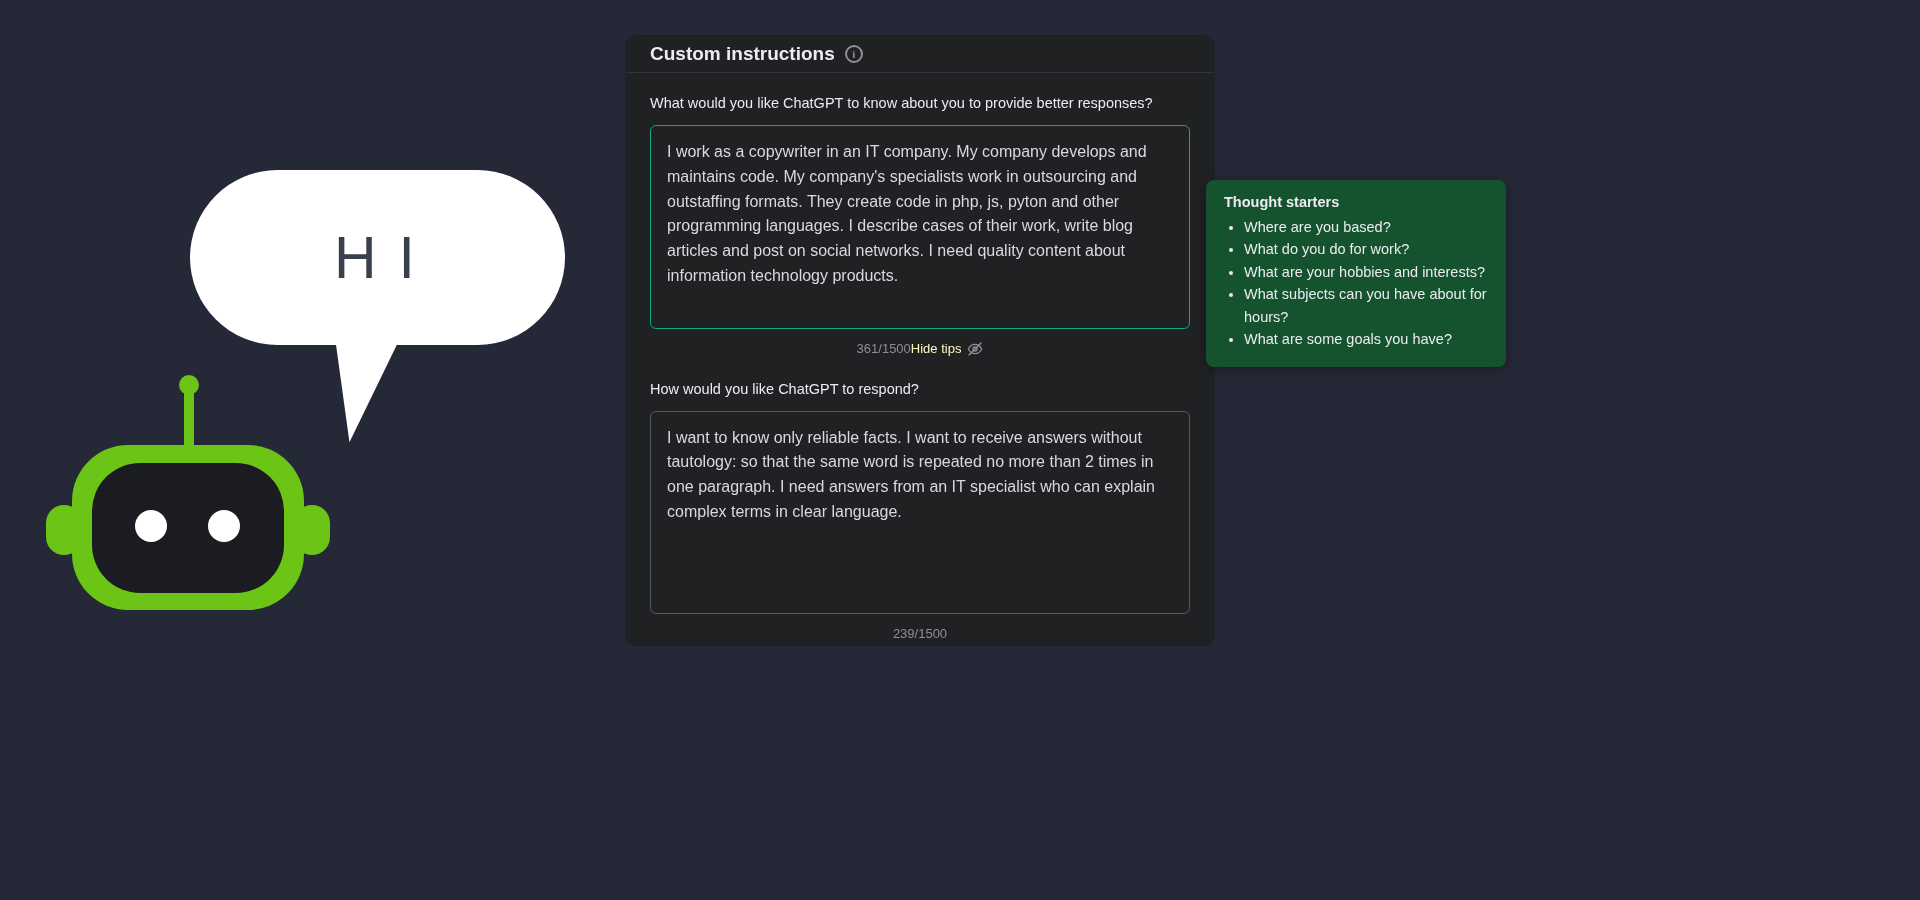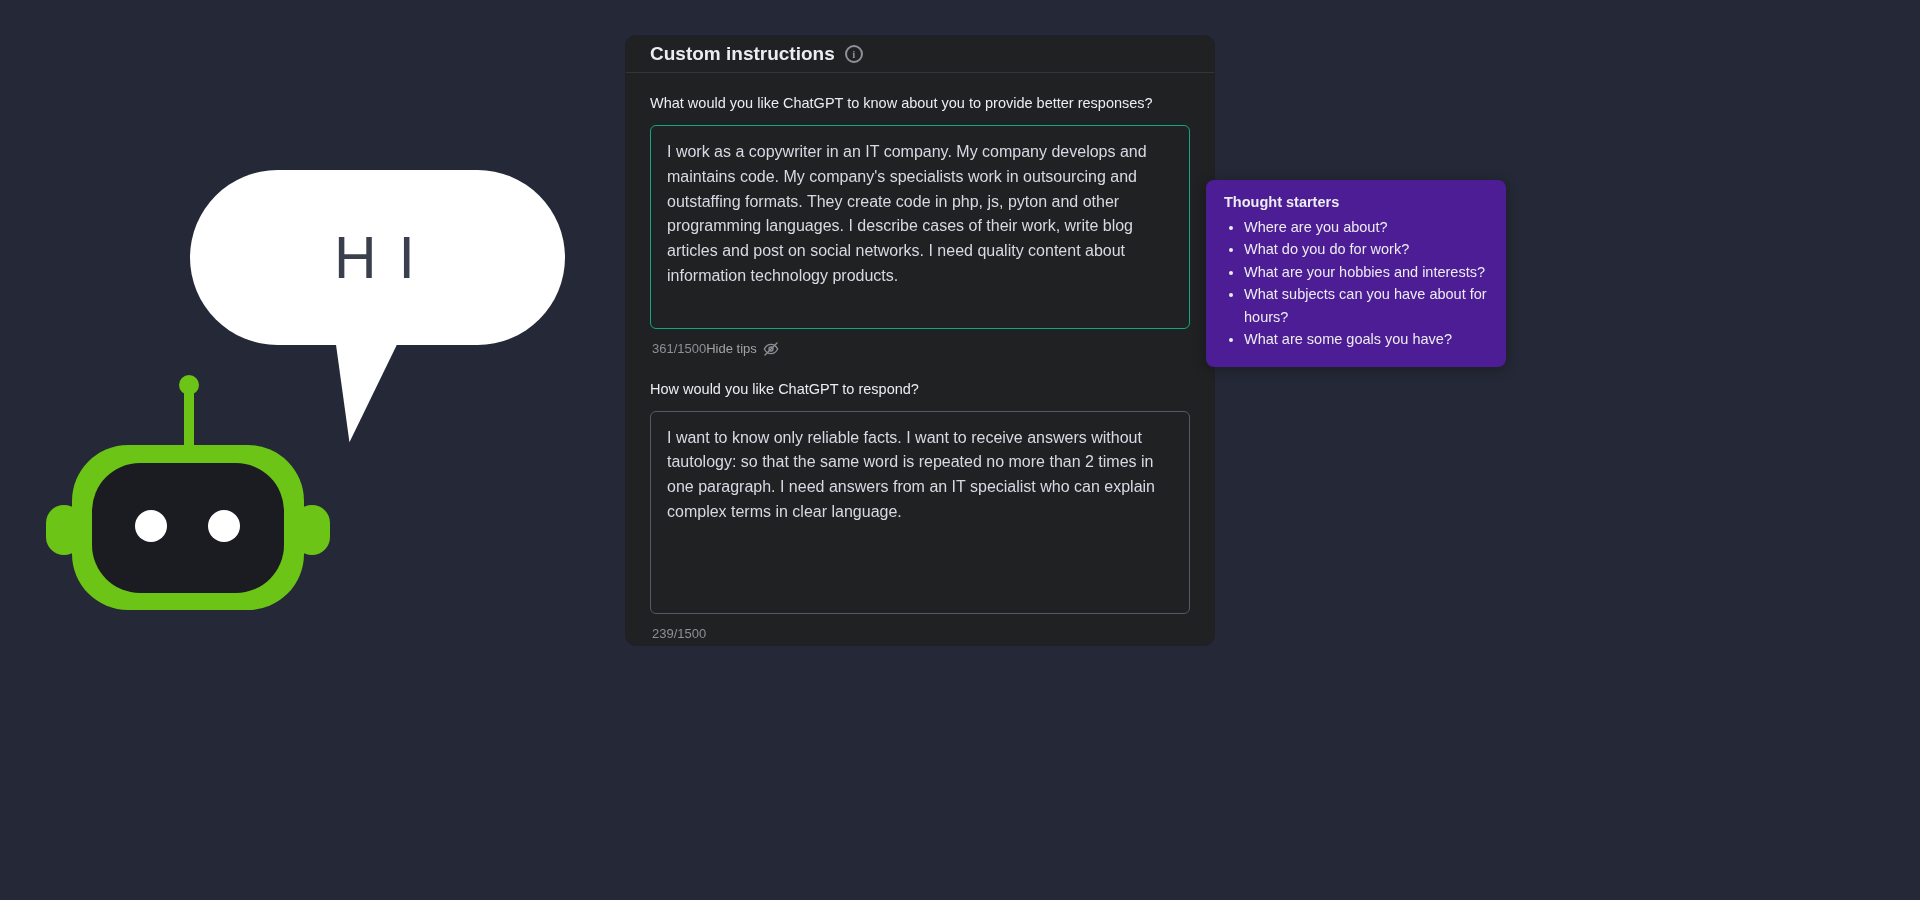--- a/index.html
+++ b/index.html
@@ -204,7 +204,7 @@
       left: 1206px;
       top: 180px;
       width: 300px;
-      background: #4c1d95;
+      background: #14532d;
       border-radius: 8px;
       padding: 14px 18px 16px;
       box-shadow: 0 2px 14px rgba(0,0,0,.3);

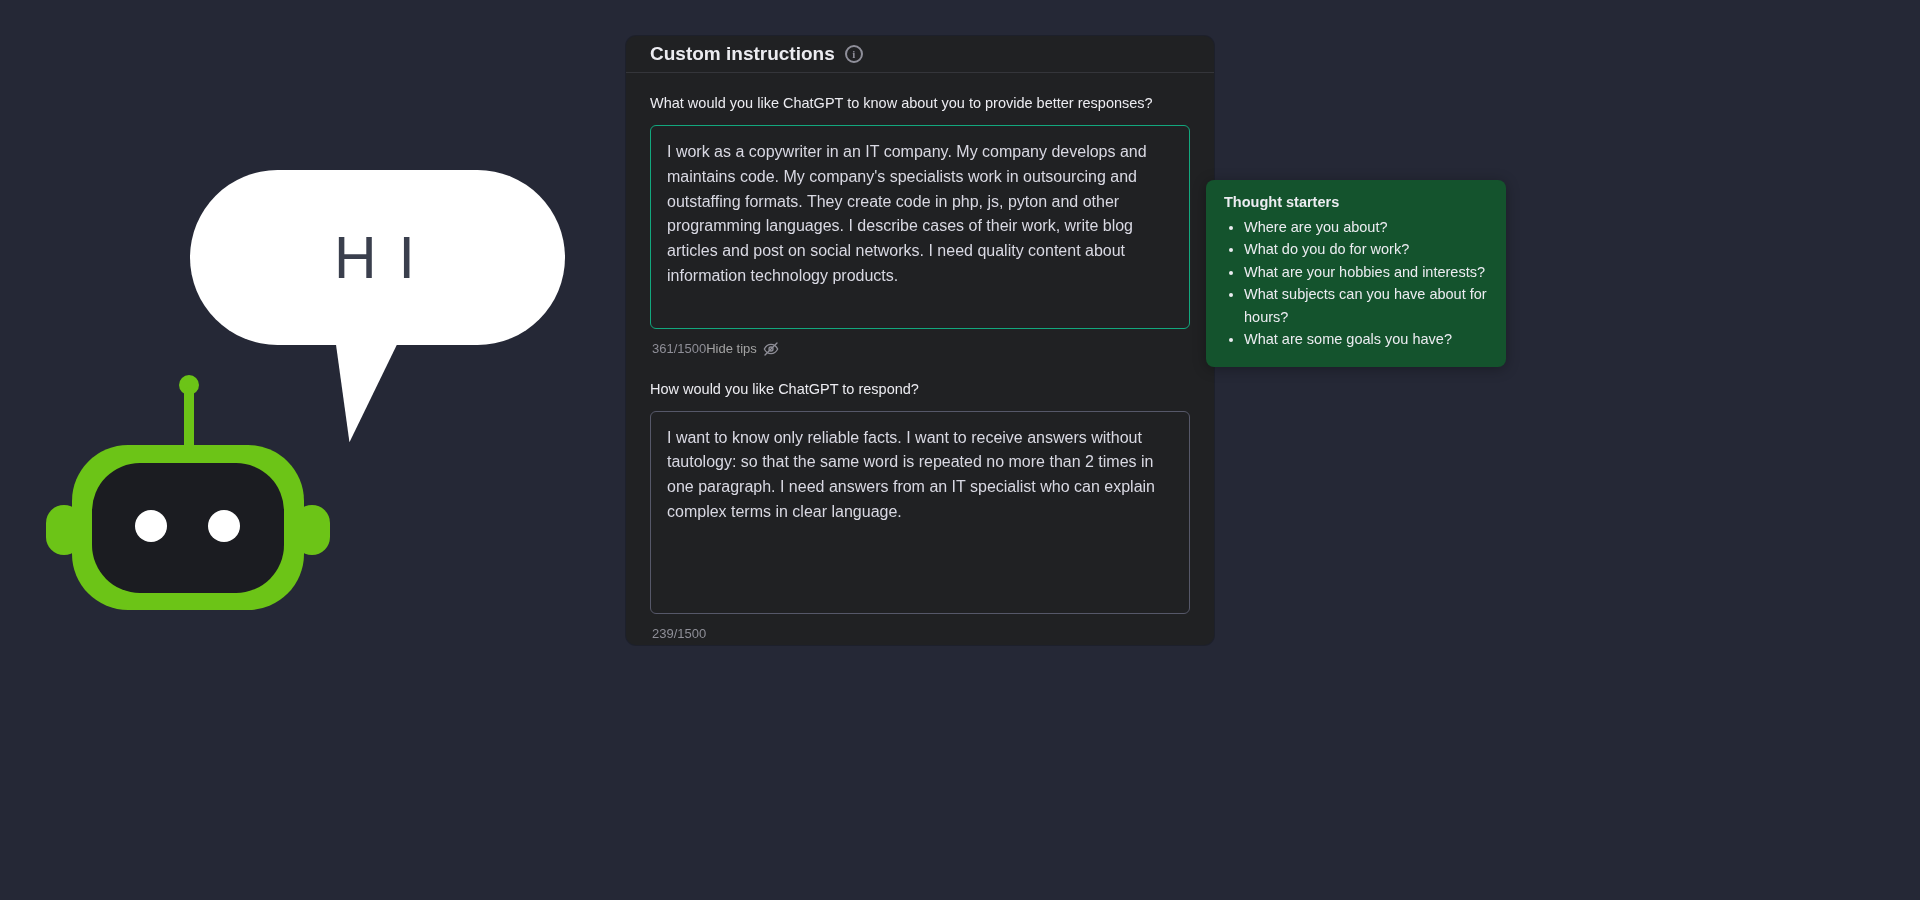--- a/index.html
+++ b/index.html
@@ -283,7 +283,7 @@
 <div class="popover">
   <div class="popover-title">Thought starters</div>
   <ul>
-    <li>Where are you about?</li>
+    <li>Where are you based?</li>
     <li>What do you do for work?</li>
     <li>What are your hobbies and interests?</li>
     <li>What subjects can you have about for hours?</li>

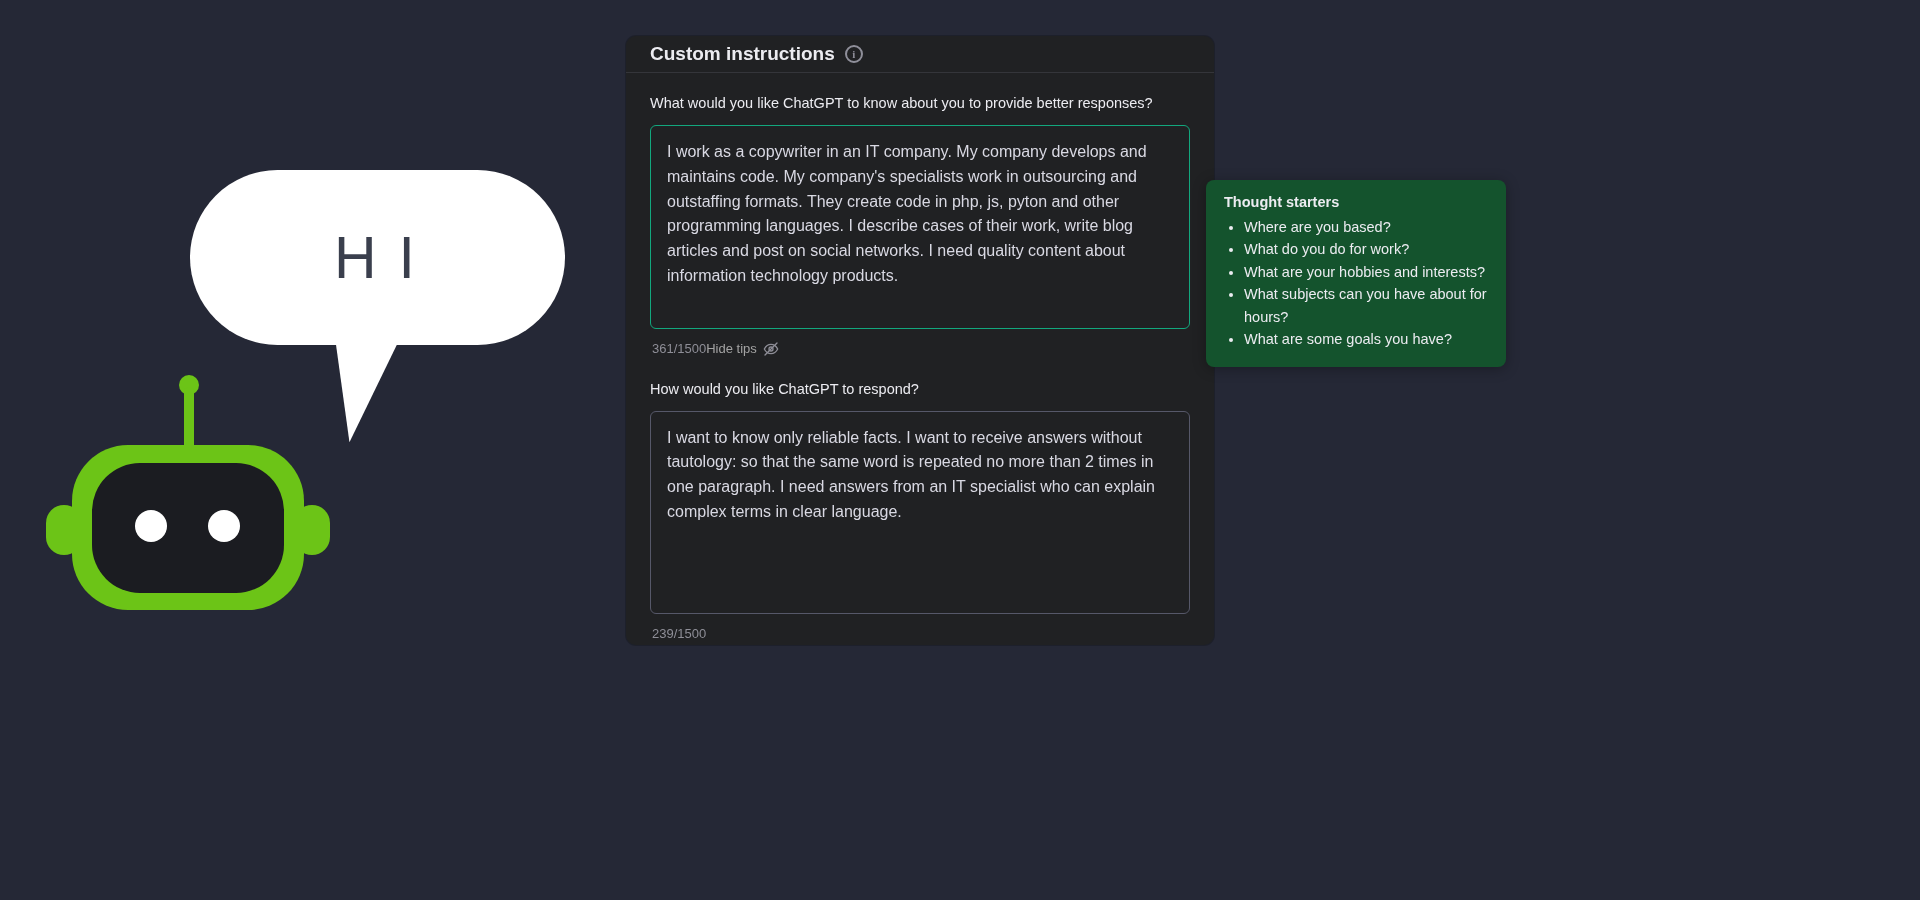--- a/index.html
+++ b/index.html
@@ -177,7 +177,7 @@
     }
     .field-meta {
       display: flex;
-      justify-content: flex-start;
+      justify-content: center;
       align-items: center;
       color: #8e8e97;
       font-size: 13px;

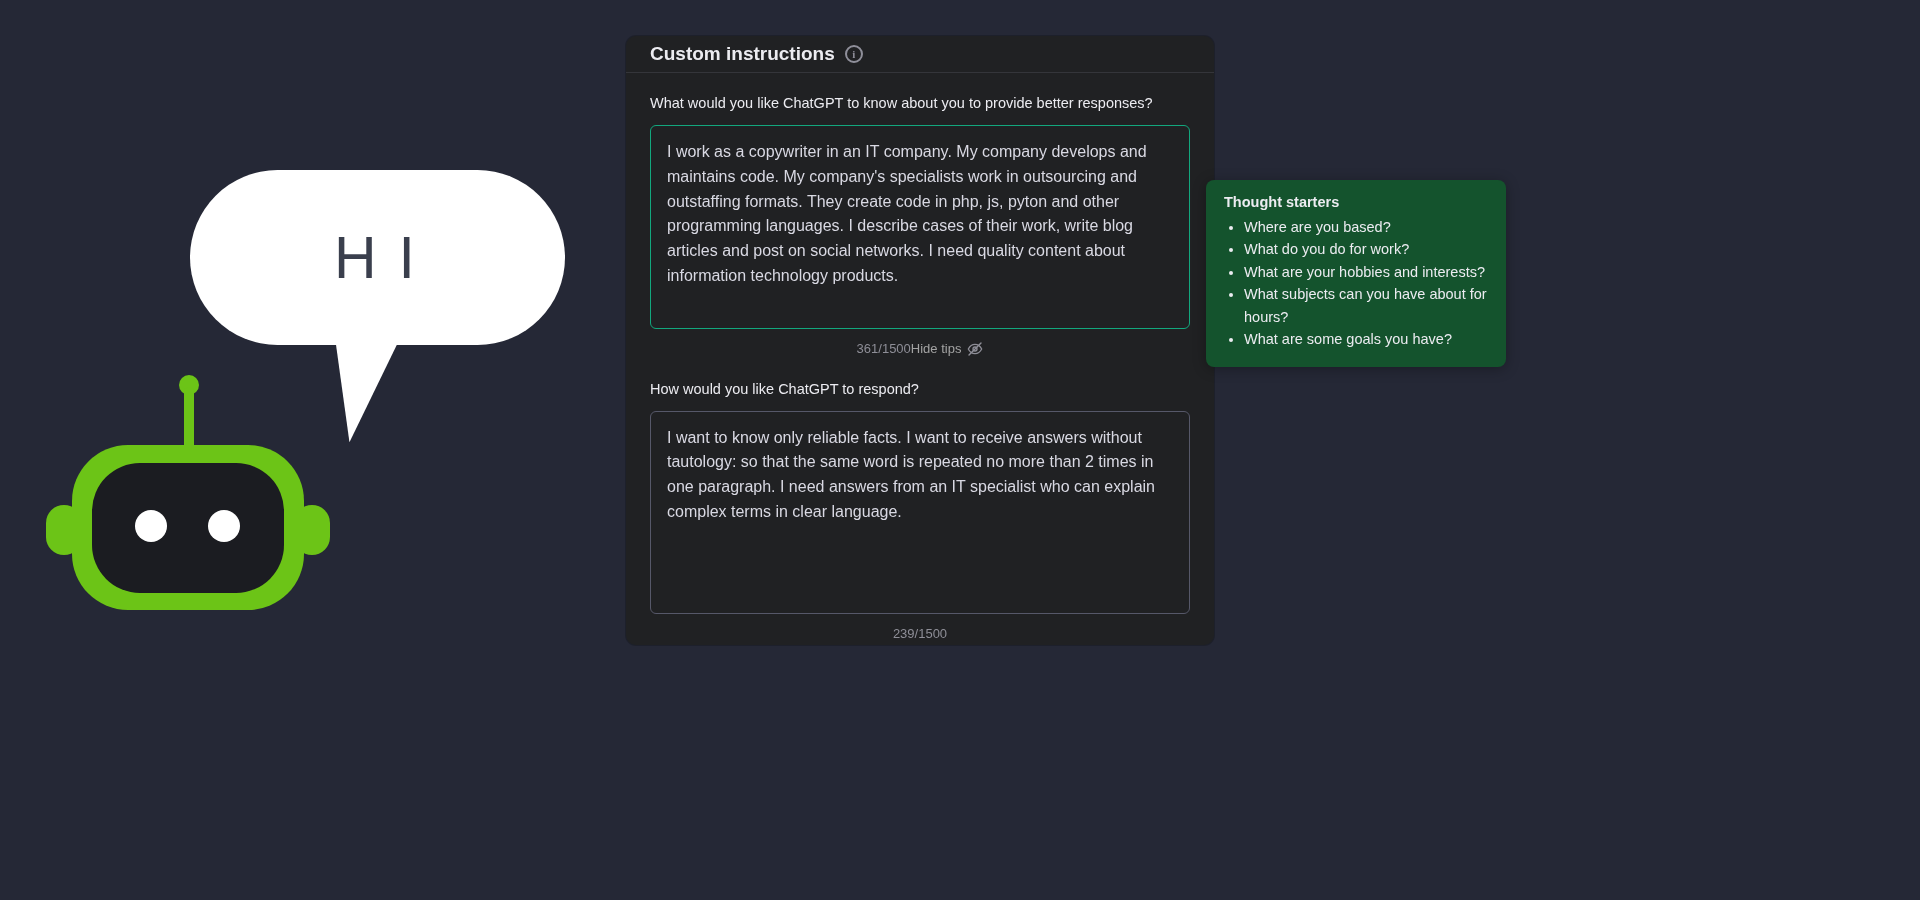--- a/index.html
+++ b/index.html
@@ -188,7 +188,7 @@
       align-items: center;
       gap: 6px;
       cursor: pointer;
-      color: #a3a3a3;
+      color: #fef9c3;
     }
     .eye-off-icon {
       width: 16px;

